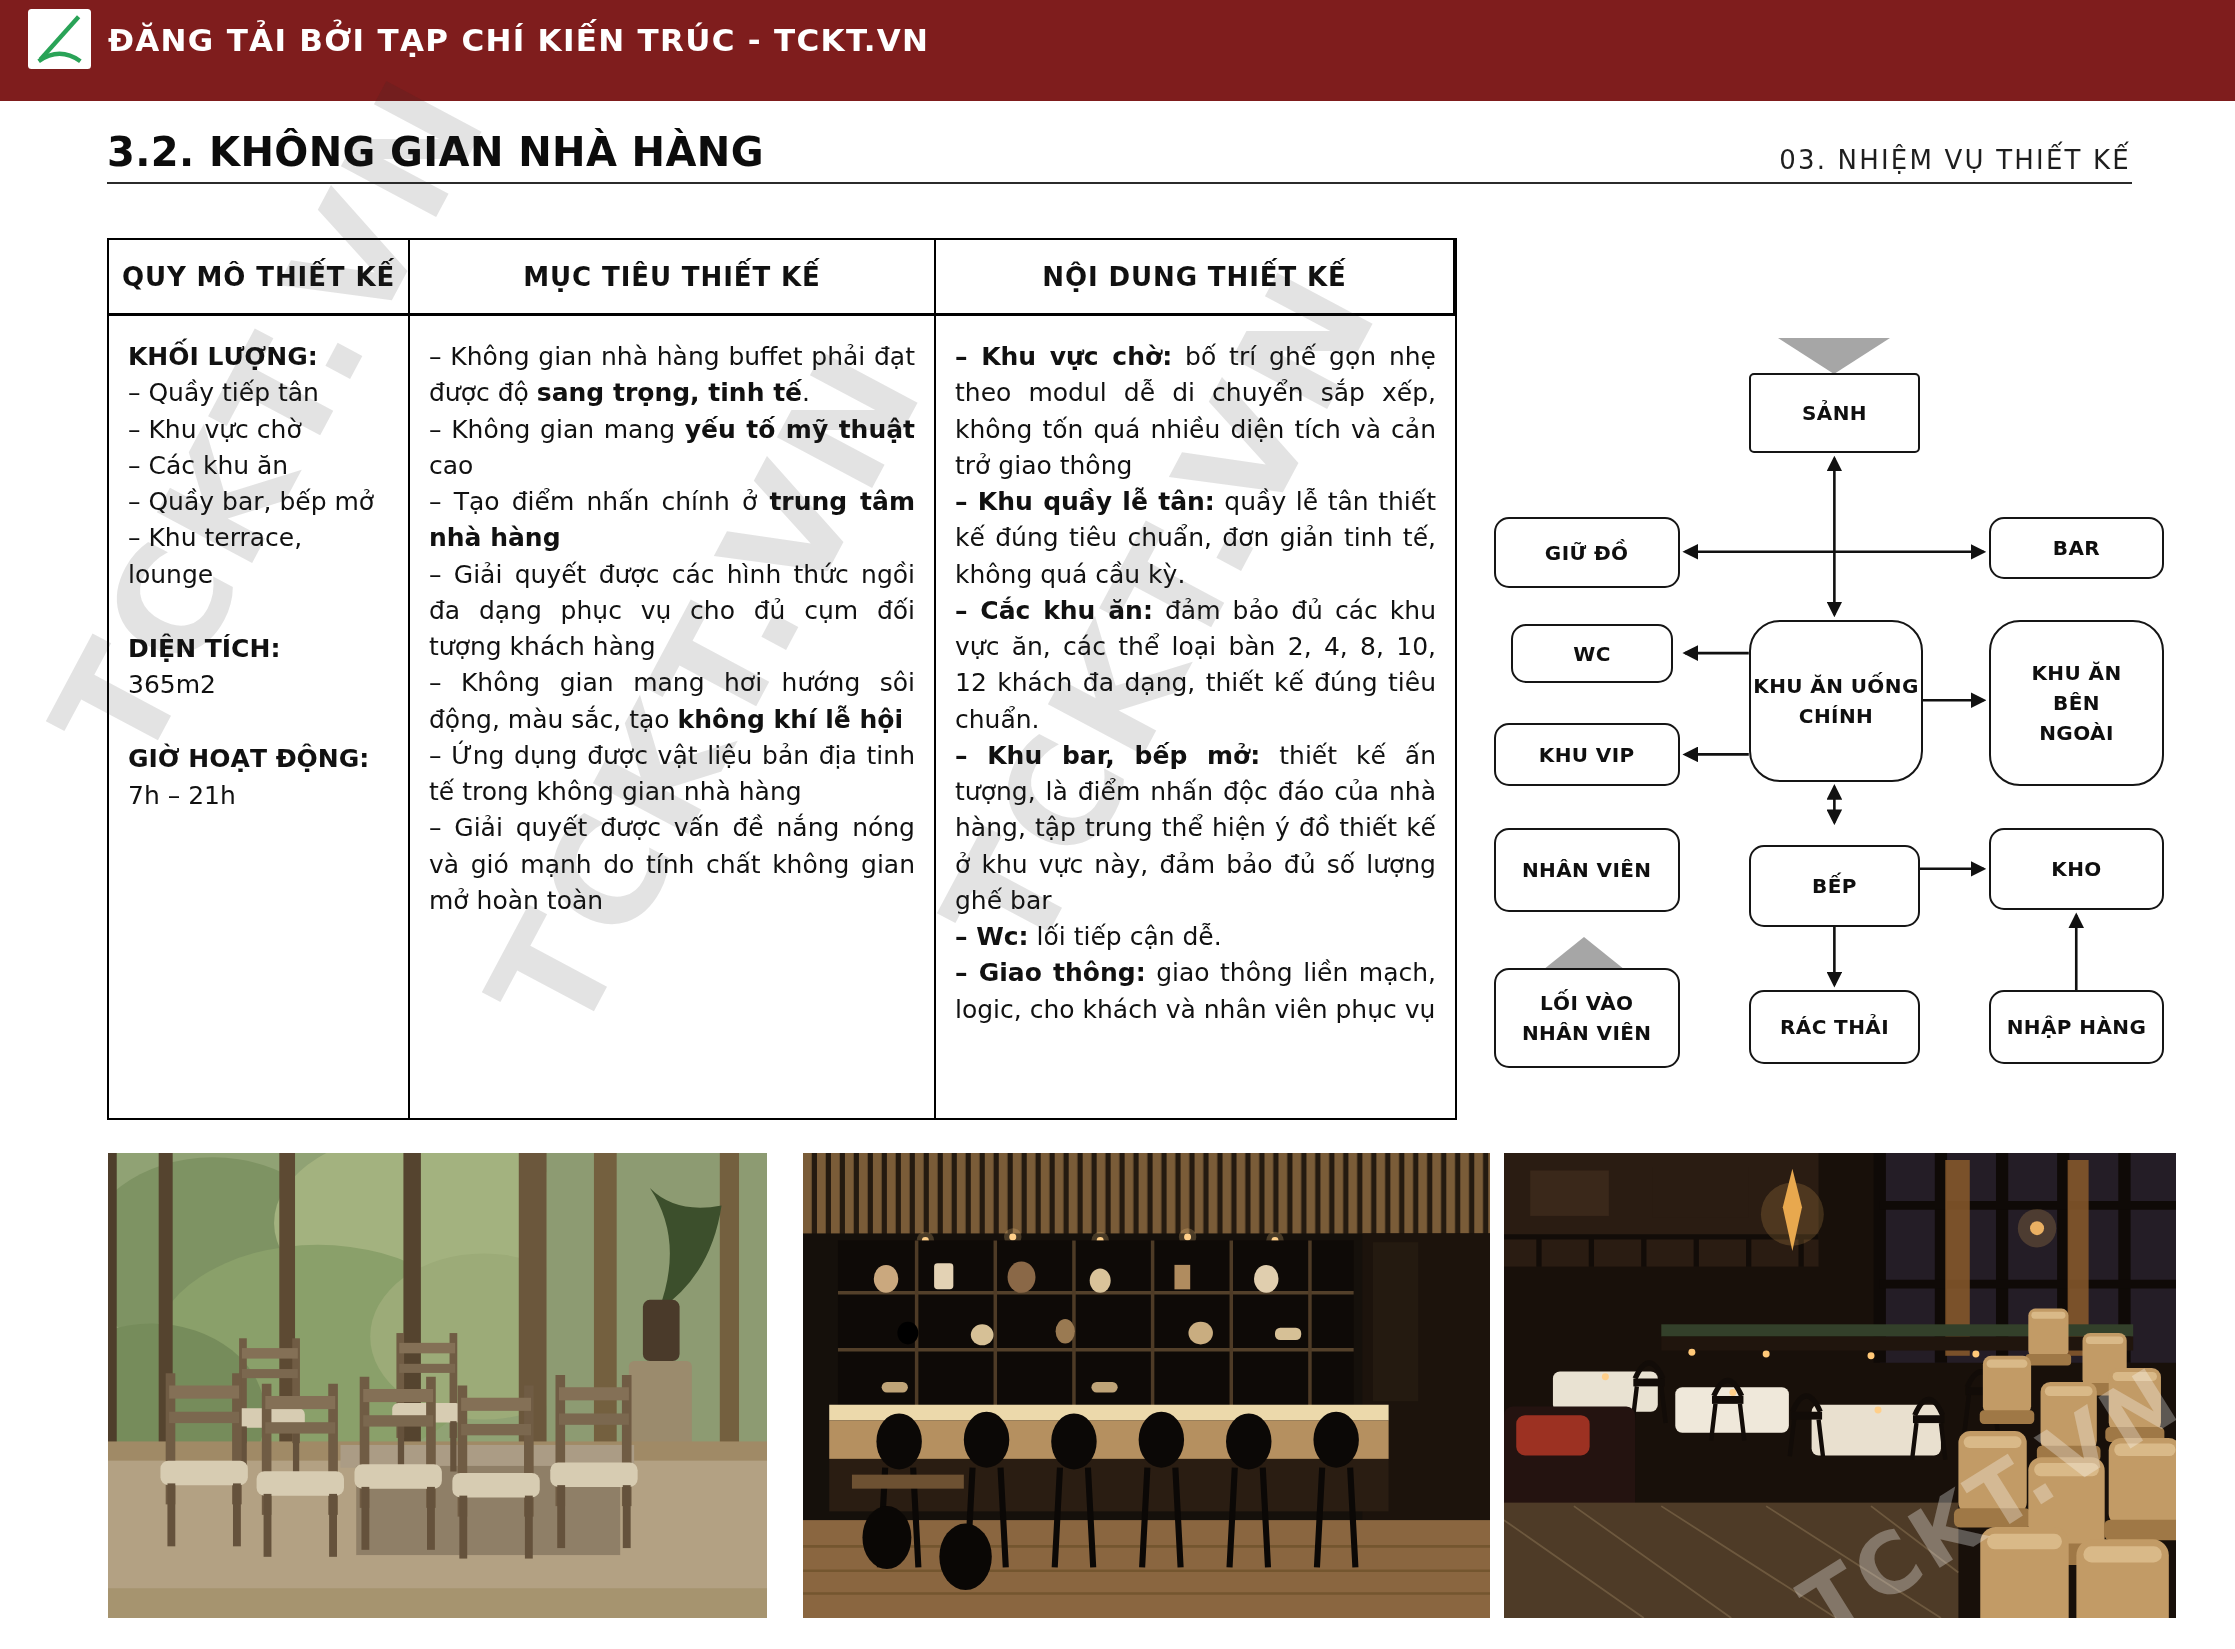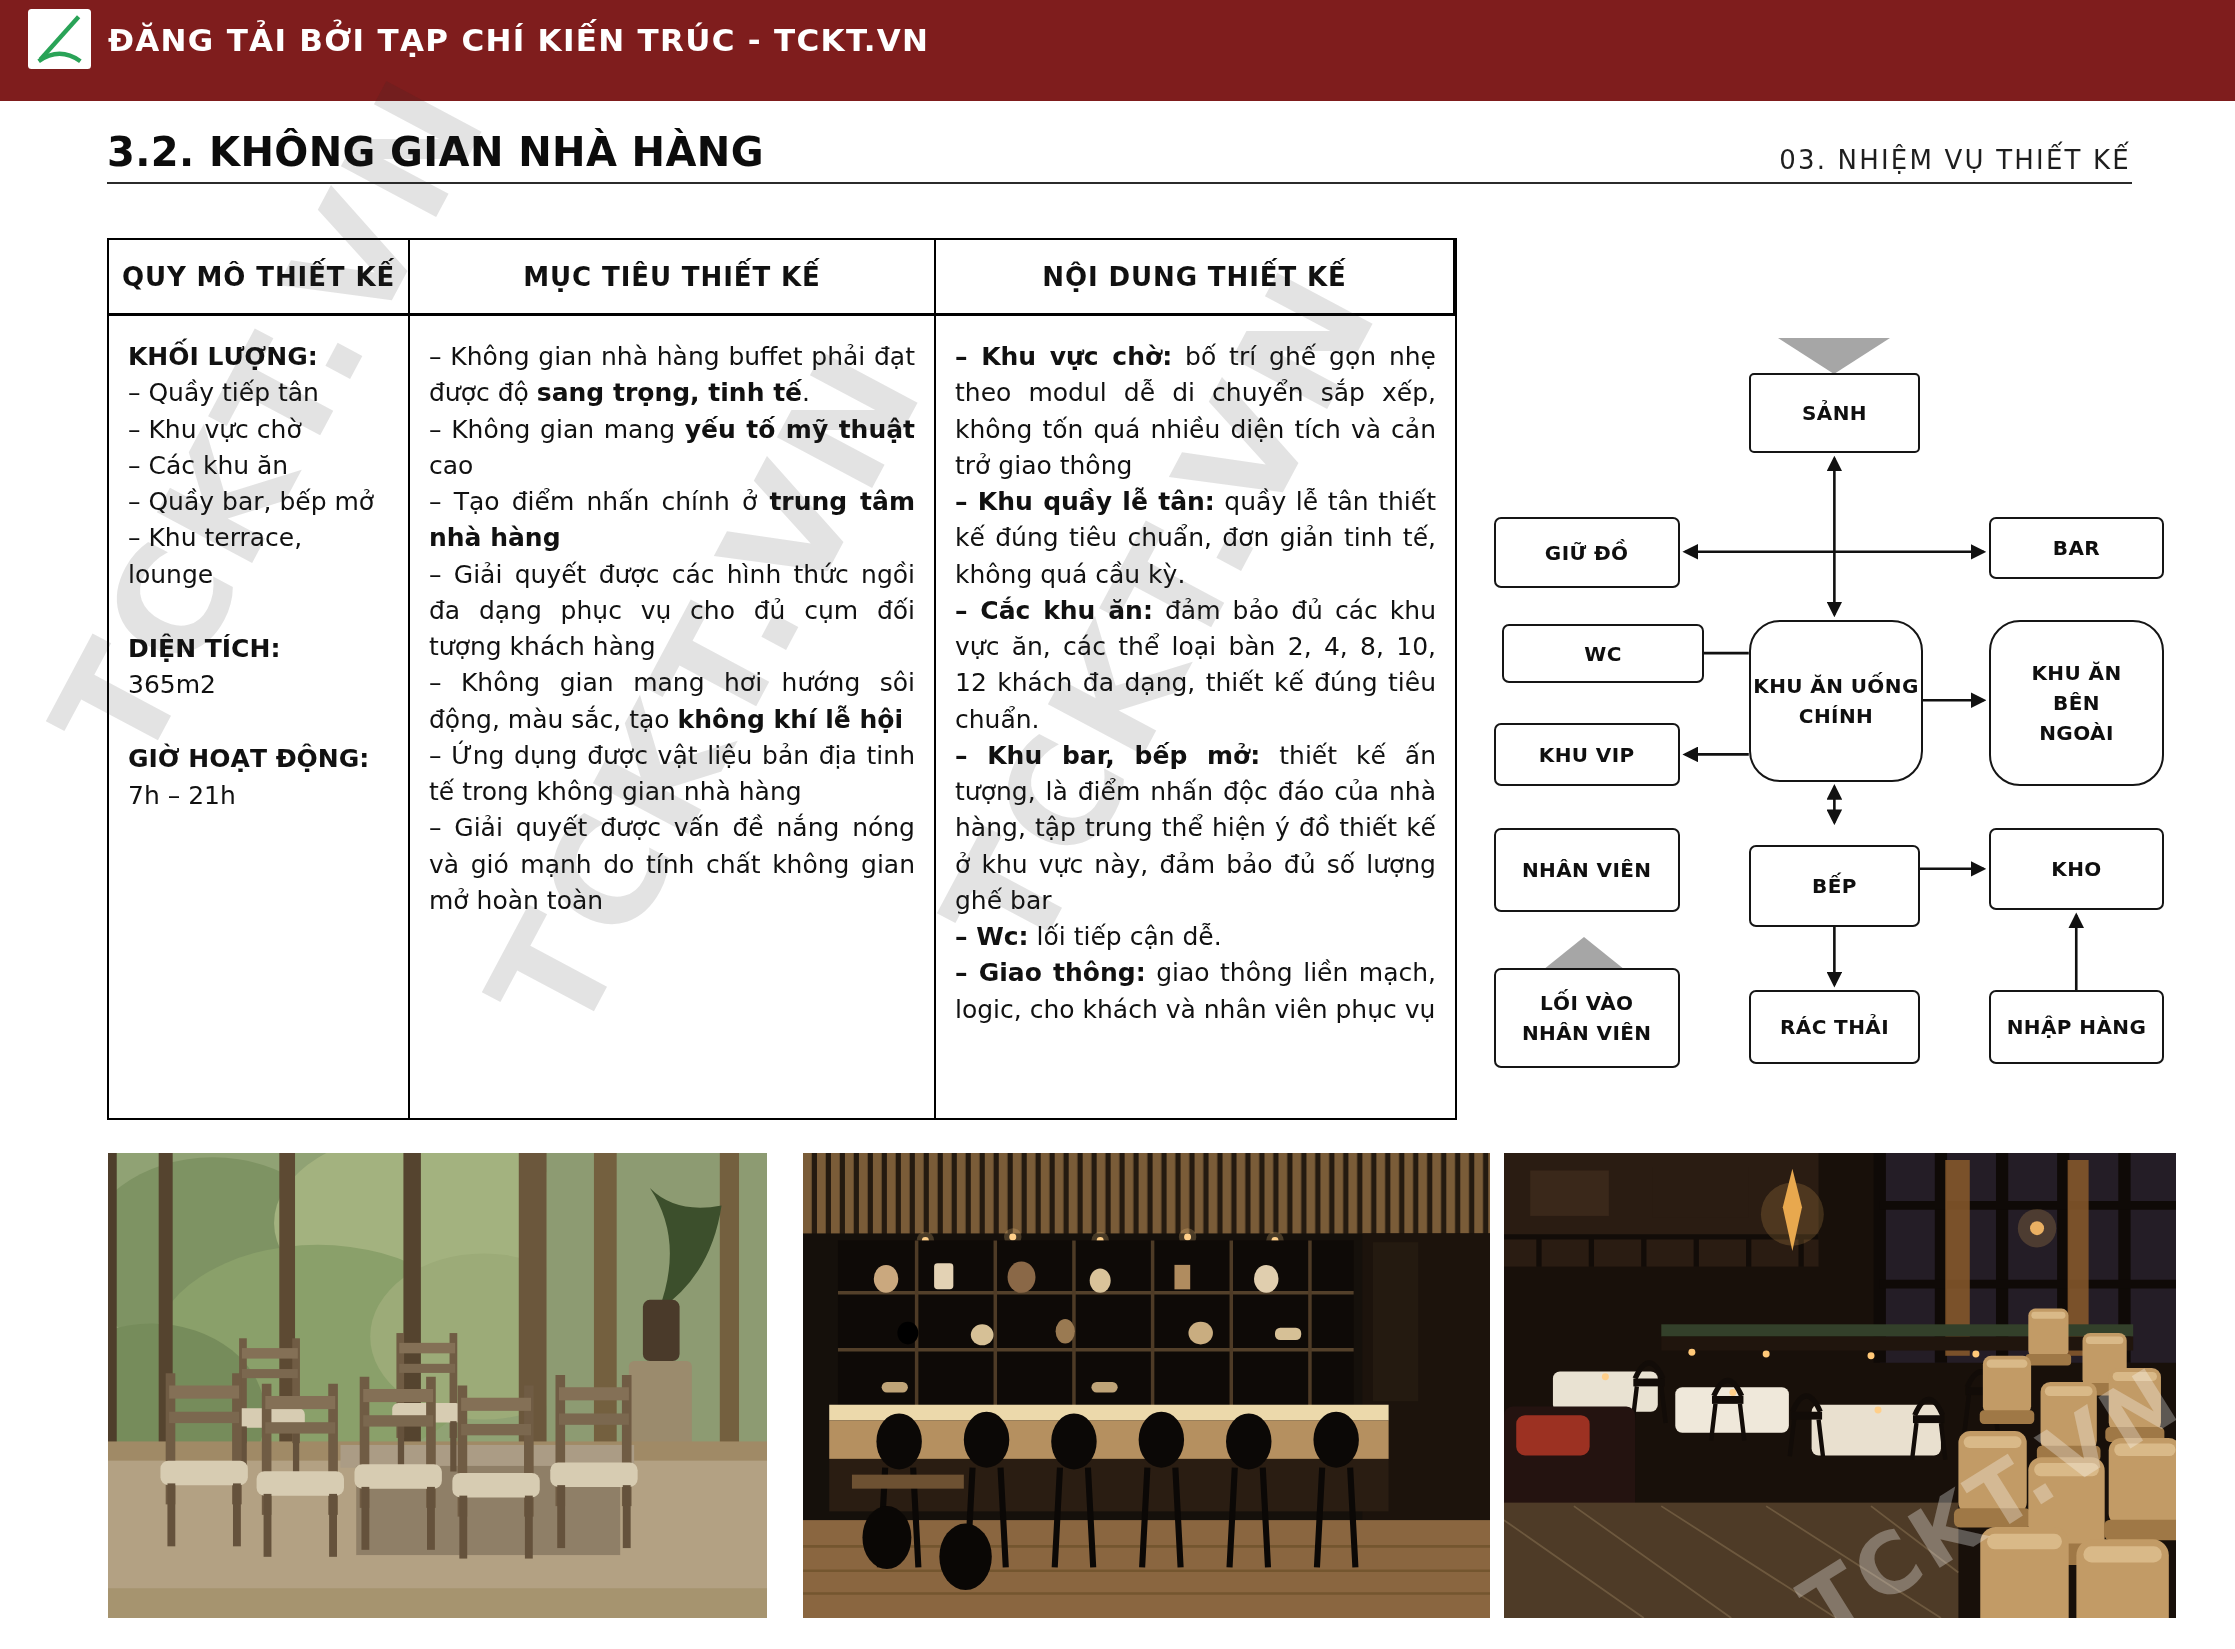--- a/index.html
+++ b/index.html
@@ -48,7 +48,7 @@
   
   .diagram{position:absolute;left:1485px;top:323px;width:690px;height:751px;}
   .diagram svg.arrows{position:absolute;left:0;top:0;}
-  .node{position:absolute;border:2.6px solid #151515;background:#fff;border-radius:7px;
+  .node{position:absolute;border:2.6px solid #151515;background:#fff;border-radius:15px;
         display:flex;align-items:center;justify-content:center;text-align:center;
         font-size:20px;font-weight:bold;letter-spacing:0.4px;line-height:1.5;color:#0f0f0f;
         box-sizing:border-box;z-index:2;}

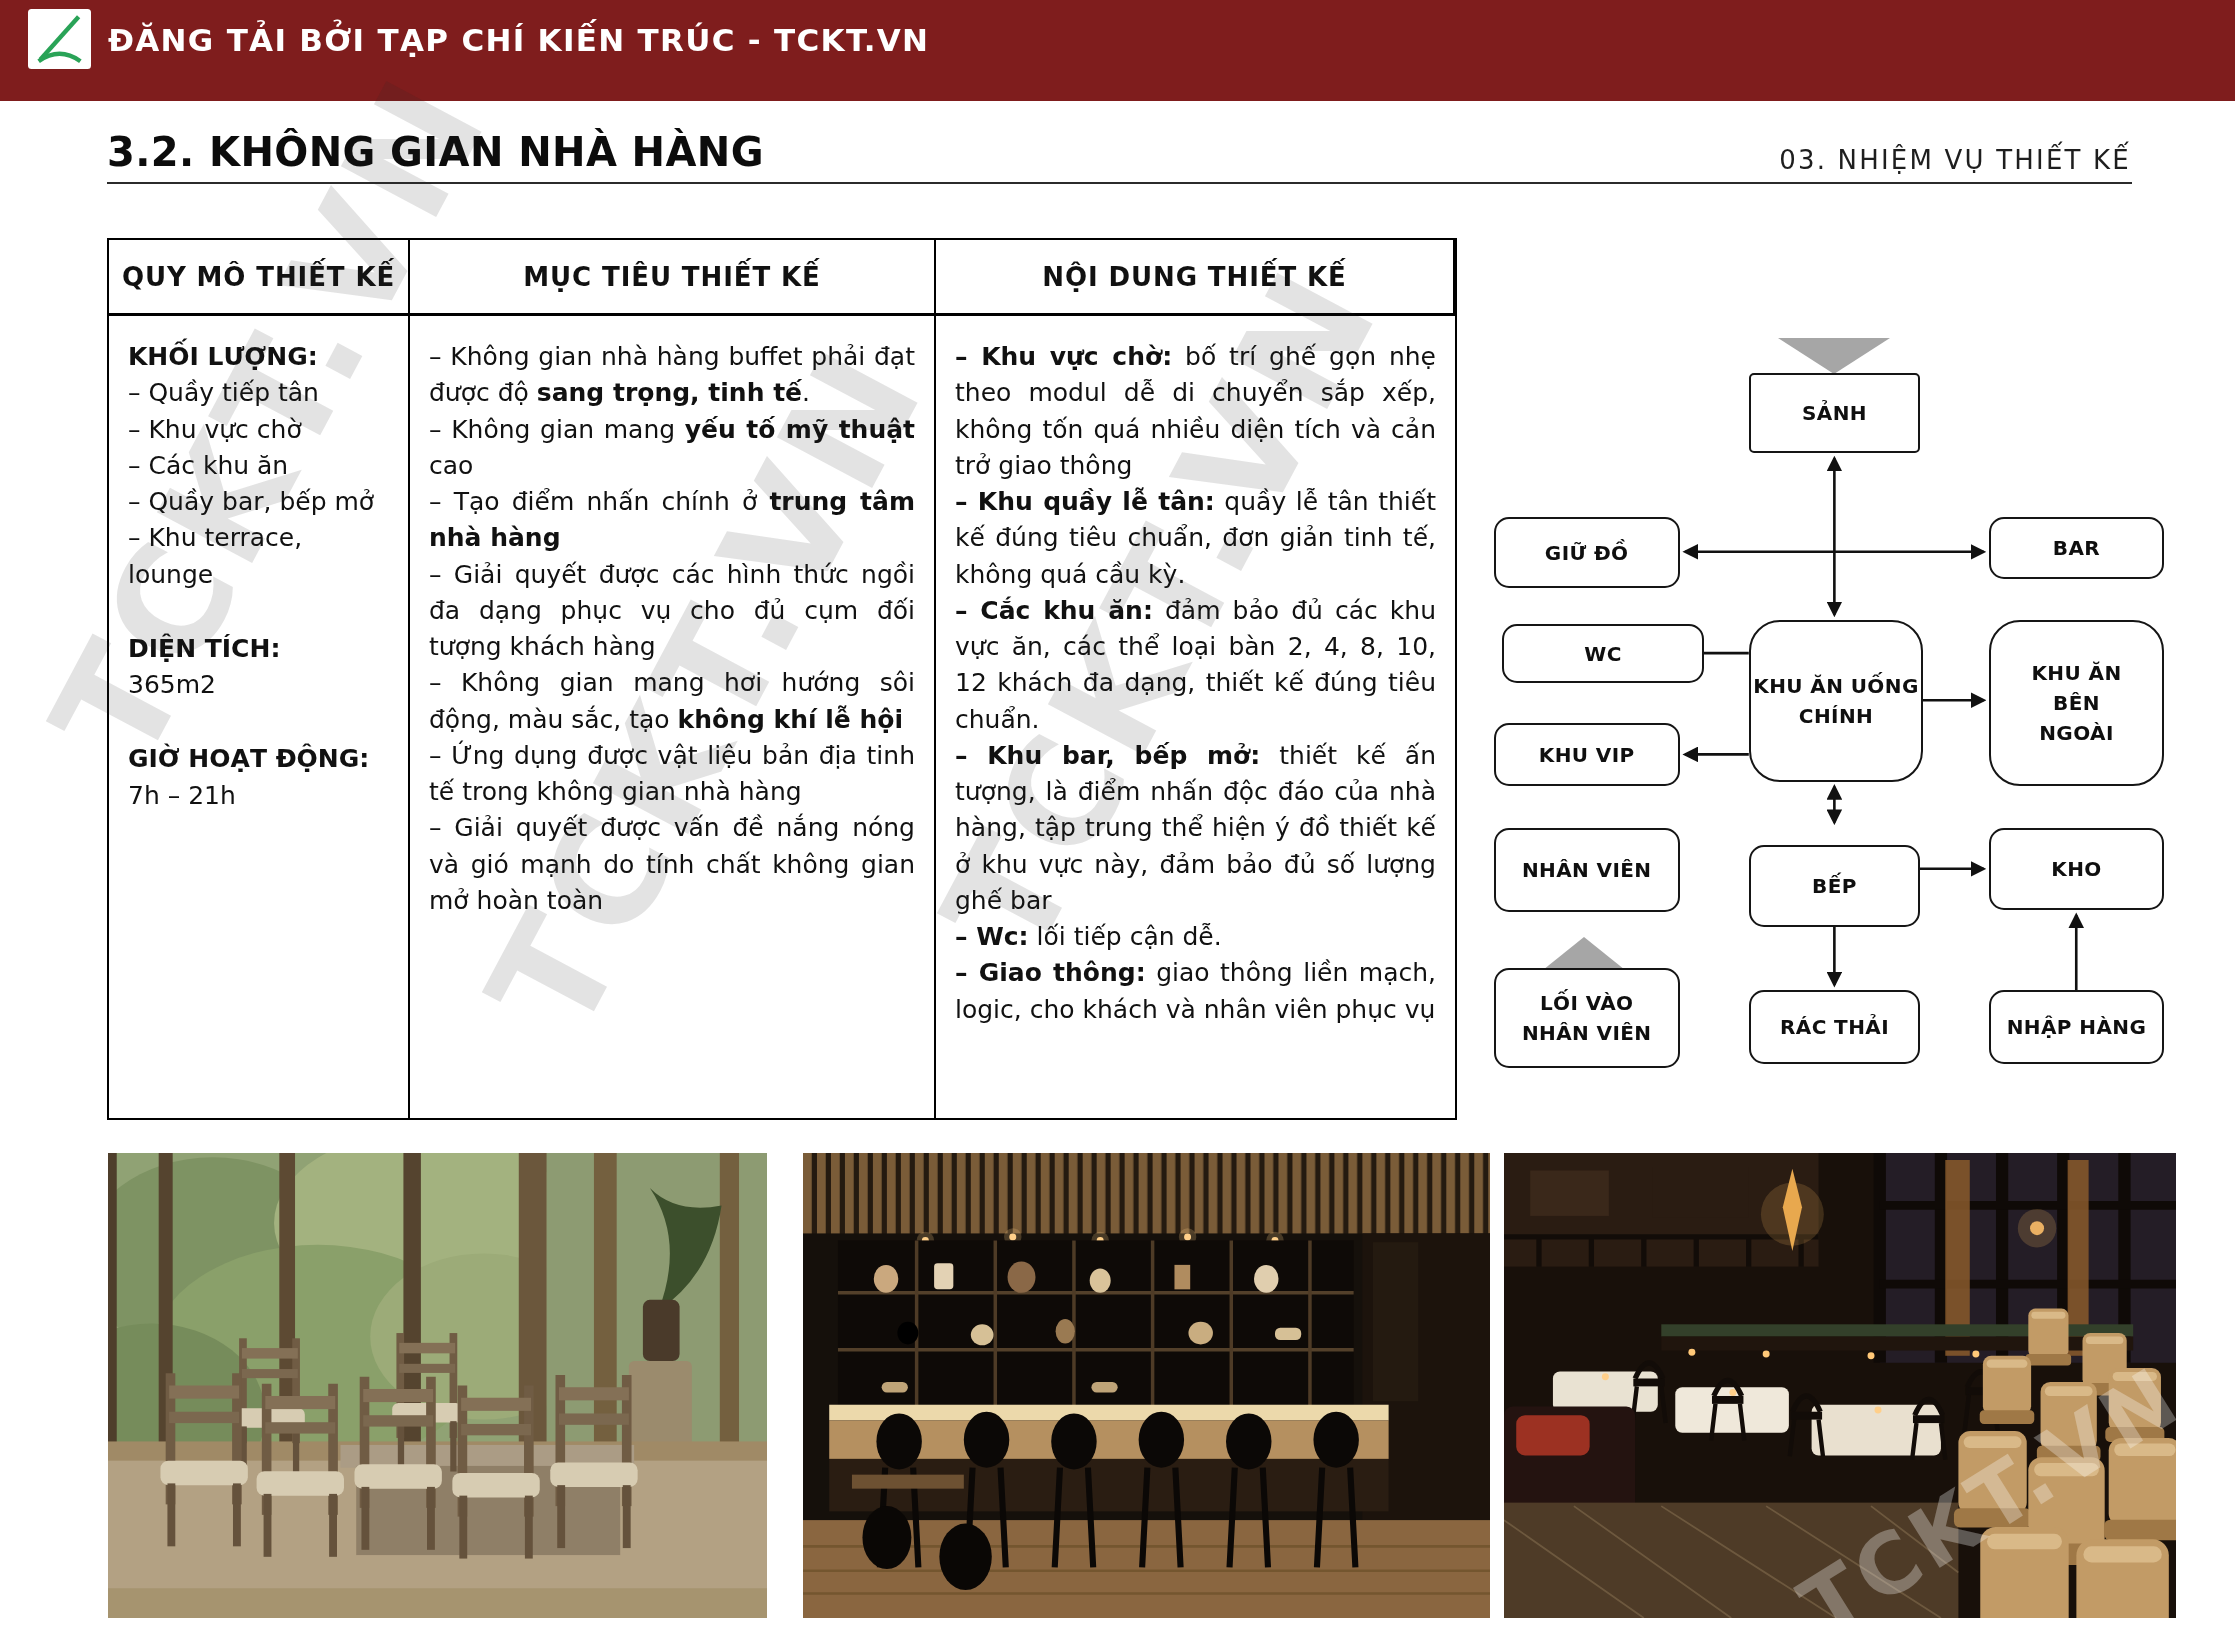--- a/index.html
+++ b/index.html
@@ -55,7 +55,7 @@
   .n-sanh{left:264px;top:50px;width:171px;height:80px;border-radius:5px;}
   .n-giudo{left:8.7px;top:194px;width:186px;height:71px;}
   .n-bar{left:504px;top:194px;width:175px;height:62px;}
-  .n-wc{left:17px;top:301px;width:202px;height:59px;}
+  .n-wc{left:26px;top:301px;width:162px;height:59px;}
   .n-khuanchinh{left:264px;top:297px;width:174px;height:162px;border-radius:31px;}
   .n-khuanngoai{left:504px;top:297px;width:175px;height:166px;border-radius:31px;}
   .n-khuanngoai span{display:block;max-width:91px;margin:16px auto;}

